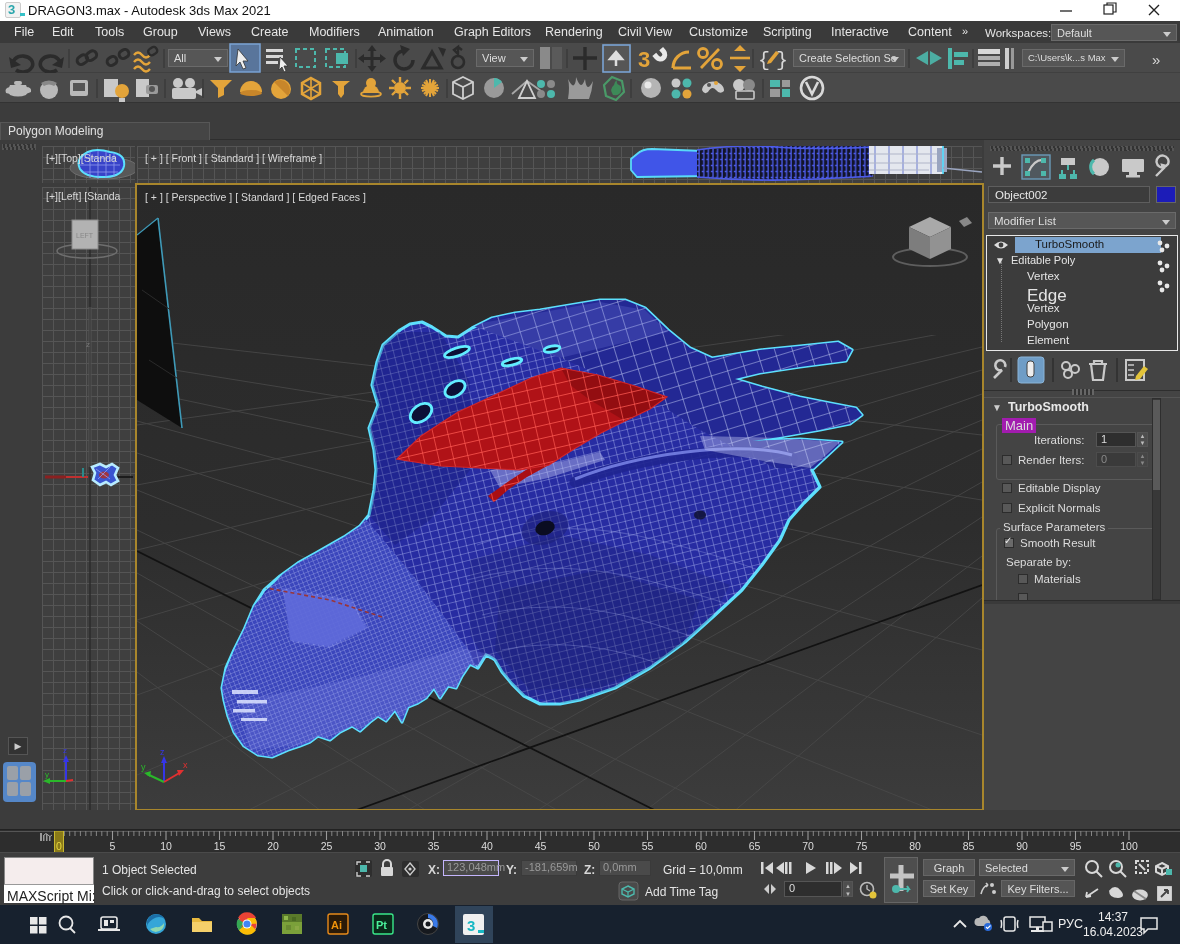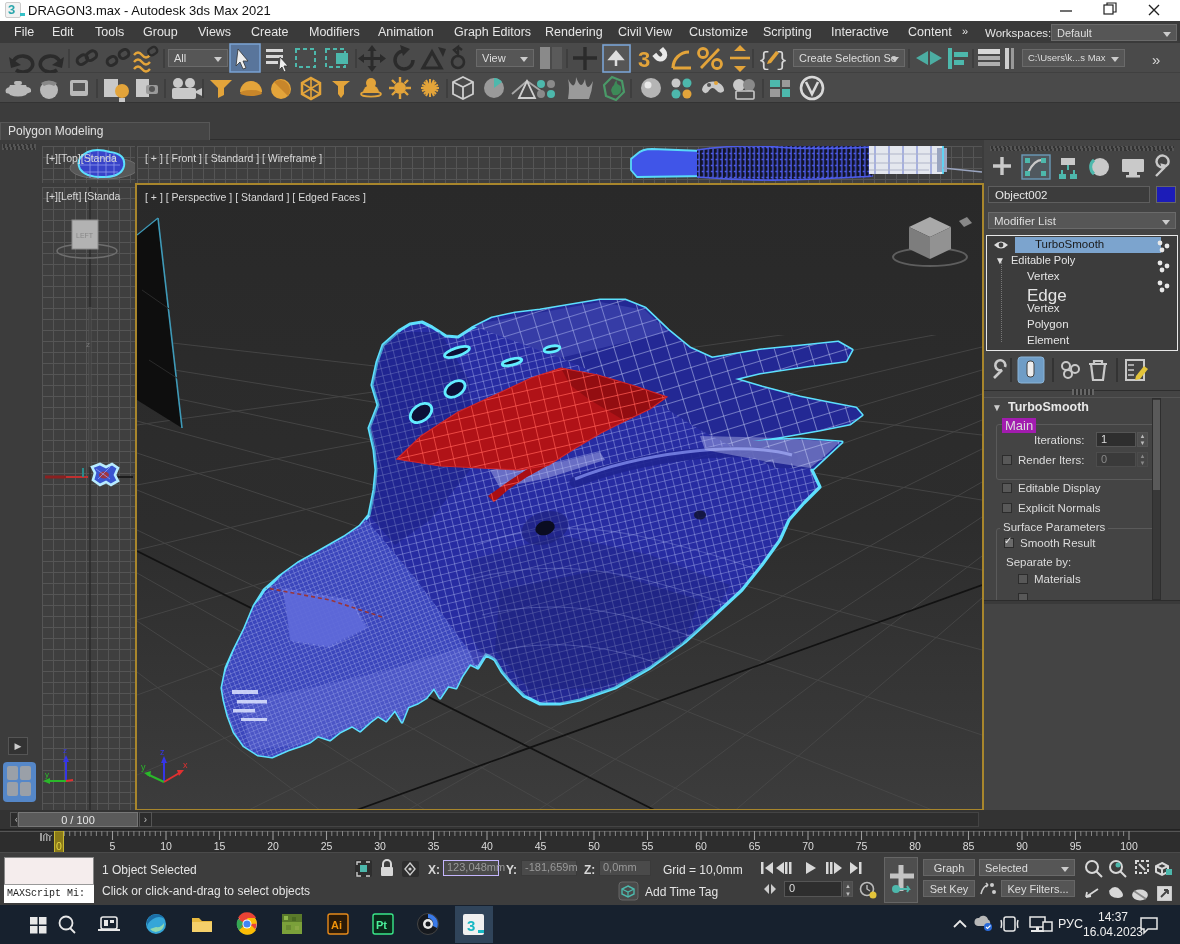--- a/index.html
+++ b/index.html
@@ -553,12 +553,6 @@
   <div class="ab" style="left:168px;top:258px;width:9px;height:202px;background:#383838;border:1px solid #2e2e2e"></div>
   <div class="ab" style="left:169px;top:260px;width:7px;height:90px;background:#5a5a5a"></div>
   <div class="ab" style="left:0;top:460px;width:196px;height:4px;background:#3a3a3a;border-top:1px solid #2c2c2c"></div>
-</div>
-<div class="ab" id="slider">
-  <div class="ab" style="left:10px;top:2px;width:13px;height:15px;background:#2c2c2c;border:1px solid #555;color:#bbb;font-size:10px;text-align:center;line-height:14px">‹</div>
-  <div class="ab" style="left:17px;top:2px;width:962px;height:15px;background:#2e2e2e;border:1px solid #444"></div>
-  <div class="ab" style="left:18px;top:2px;width:120px;height:15px;background:#5a5a5a;border:1px solid #777;color:#e8e8e8;font-size:11px;text-align:center;line-height:14px">0 / 100</div>
-  <div class="ab" style="left:139px;top:2px;width:13px;height:15px;background:#2c2c2c;border:1px solid #555;color:#bbb;font-size:10px;text-align:center;line-height:14px">›</div>
 </div>
 <div class="ab" id="ruler">
   <svg class="ab" style="left:0;top:1px" width="1180" height="22" viewBox="0 0 1180 22">

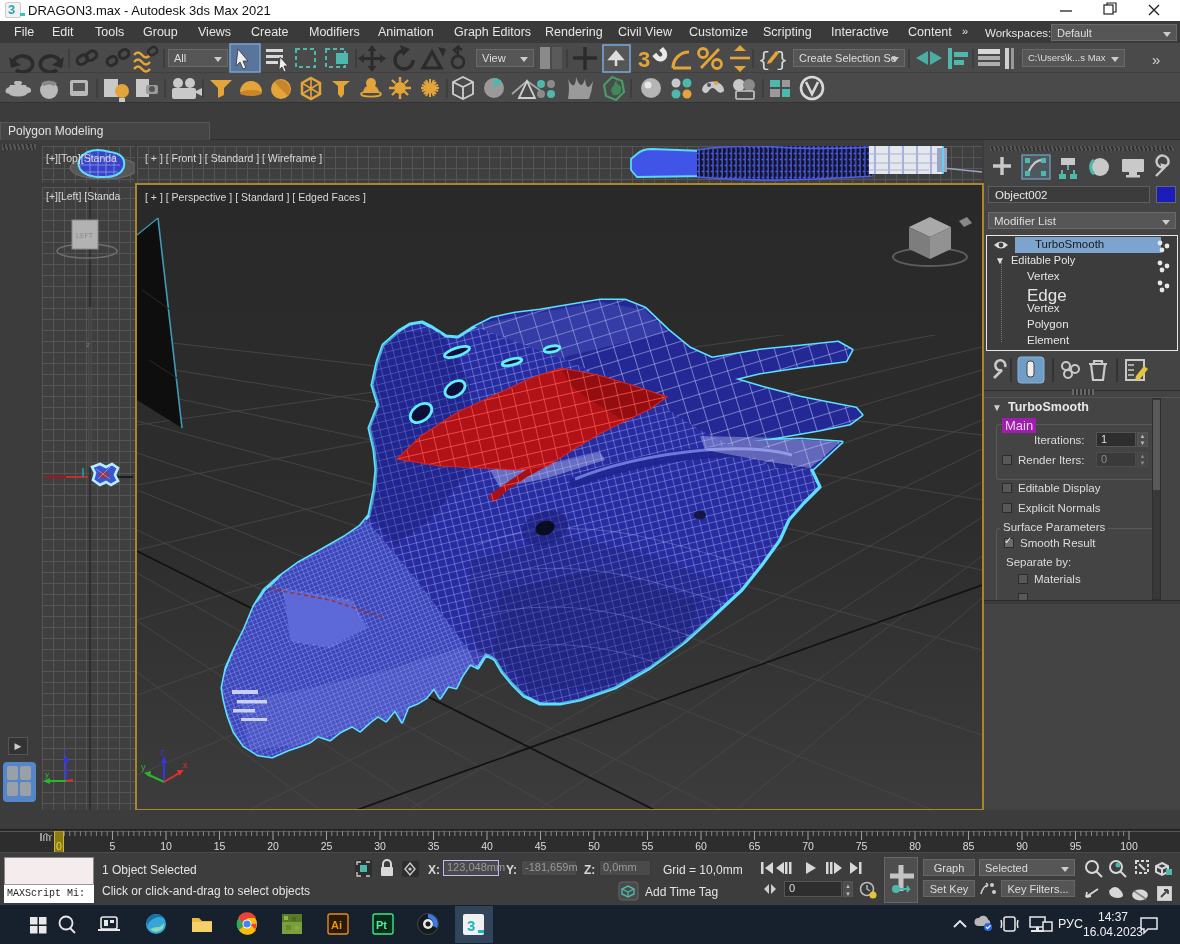--- a/index.html
+++ b/index.html
@@ -791,7 +791,7 @@
 <div class="ab" id="status">
   <div class="ab" style="left:4px;top:4px;width:90px;height:46px;background:#f5eded;border:1px solid #888"></div>
   <div class="ab" style="left:4px;top:31px;width:90px;height:19px;background:#fff;border-top:1px solid #999"></div>
-  <div class="tx" style="left:7px;top:35px;font-size:10px;color:#222;font-family:Liberation Mono, monospace">MAXScript Mi:</div>
+  <div class="tx" style="left:7px;top:35px;font-size:14px;color:#222;font-family:Liberation Sans, sans-serif">MAXScript Mi:</div>
   <div class="tx" style="left:102px;top:10px;font-size:12px;color:#e4e4e4">1 Object Selected</div>
   <div class="tx" style="left:102px;top:31px;font-size:12px;color:#e4e4e4">Click or click-and-drag to select objects</div>
   <svg class="ab" style="left:354px;top:6px" width="70" height="20" viewBox="0 0 70 20">

